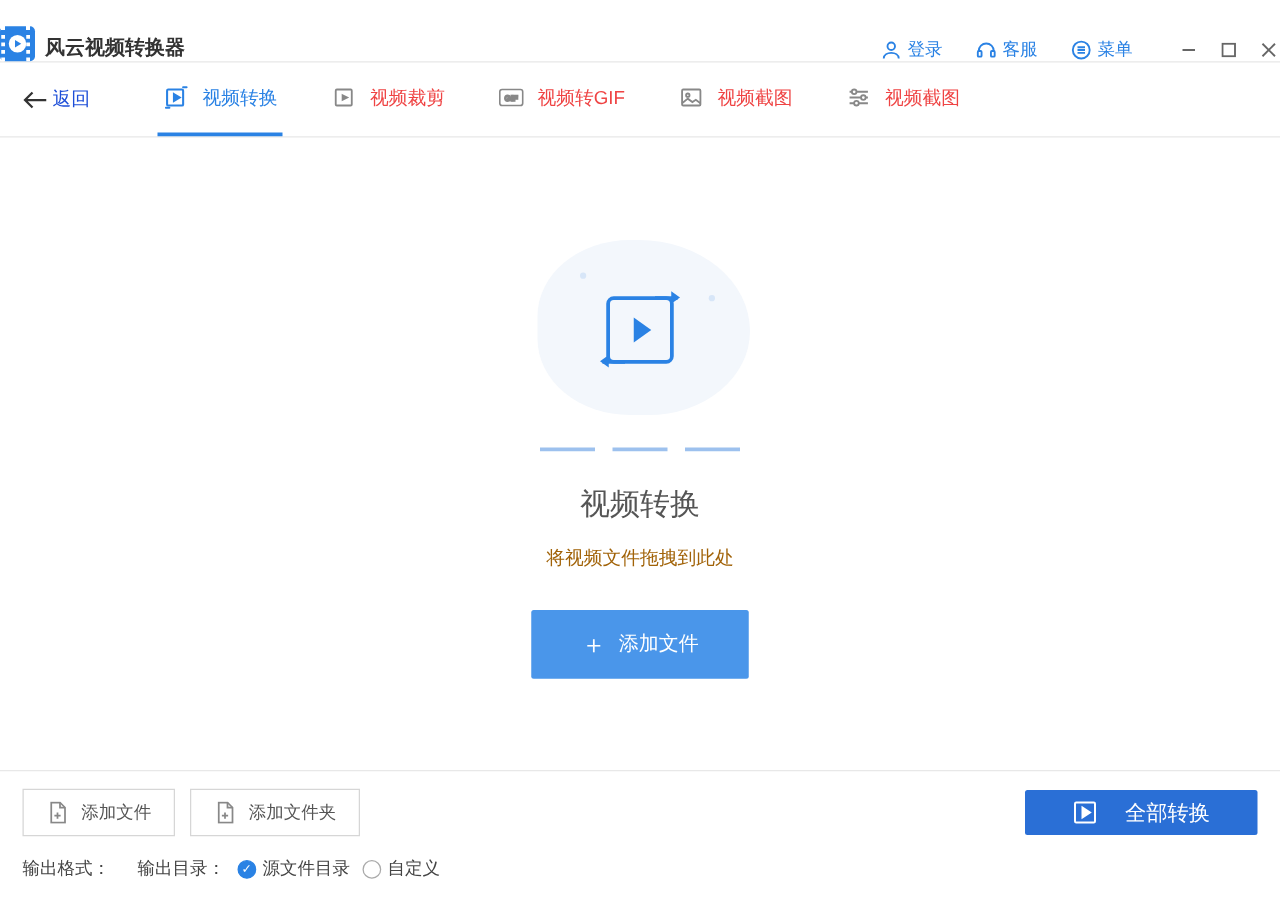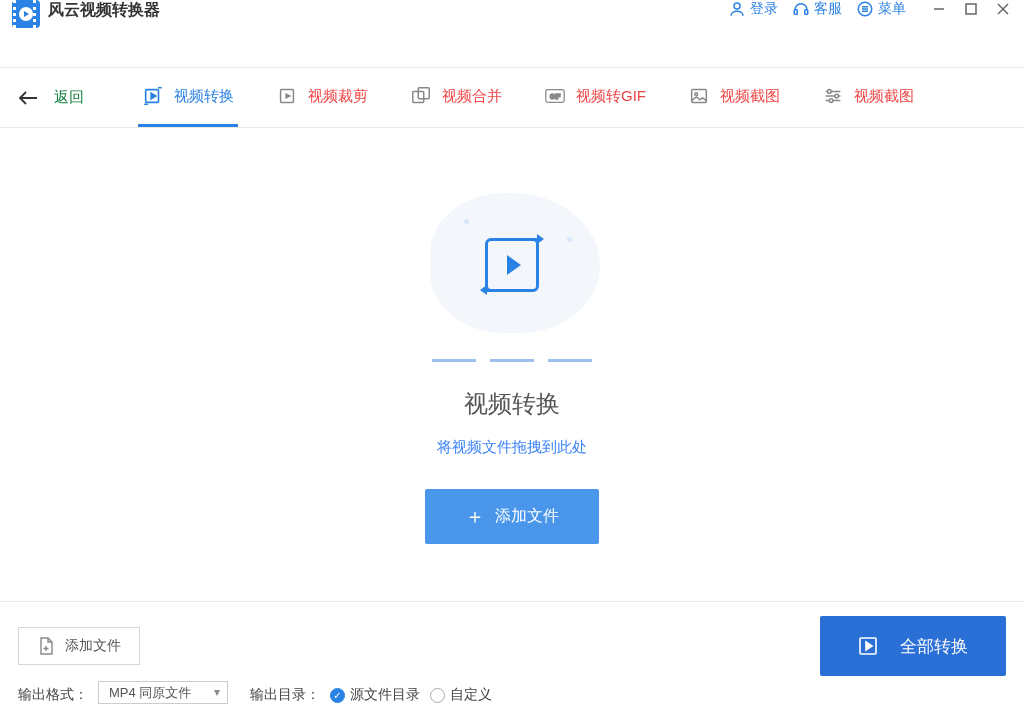--- a/index.html
+++ b/index.html
@@ -6,7 +6,7 @@
 body { width: 1024px; height: 720px; background: #fff; overflow: hidden; display: flex; flex-direction: column; }
 
 
-.titlebar { height: 68px; display: flex; align-items: flex-start; padding: 0 12px; border-bottom: 1px solid #e8e8e8; }
+.titlebar { height: 50px; display: flex; align-items: flex-end; padding: 0 0; border-bottom: 1px solid #e8e8e8; }
 .logo { width: 28px; height: 28px; background: #2a82e4; border-radius: 4px; position: relative; margin-right: 8px; display: flex; align-items: center; justify-content: center; }
 .logo::before, .logo::after { content: ""; position: absolute; width: 3px; height: 100%; background: transparent; left: 0; top: 0; }
 .logo::before { border-left: 3px dotted #fff; left: 1px; }

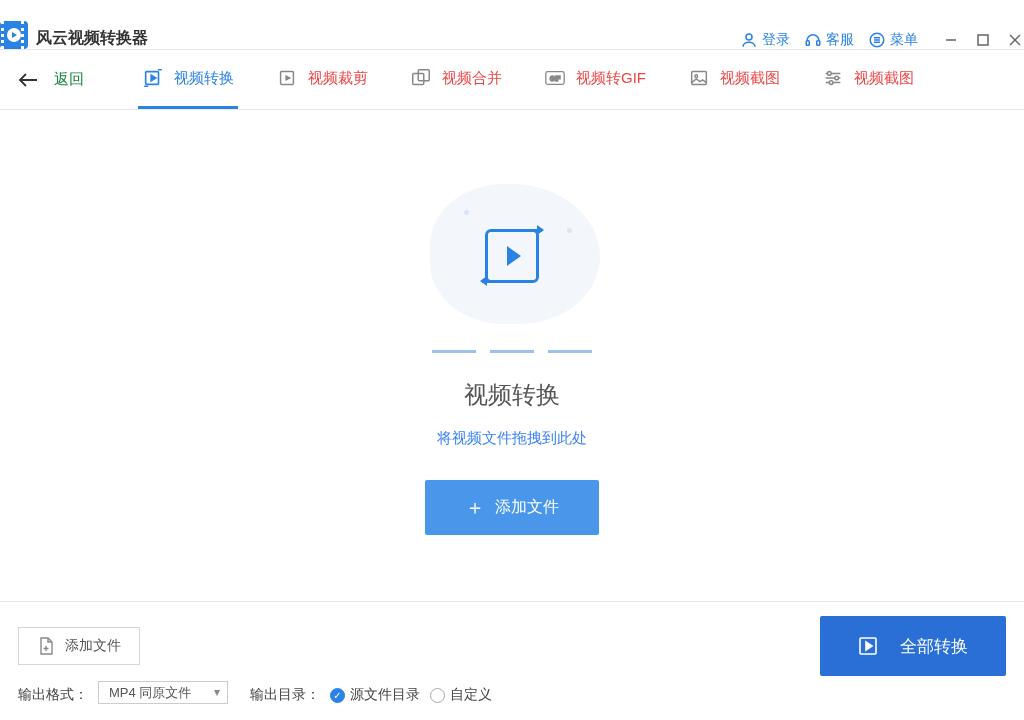--- a/index.html
+++ b/index.html
@@ -14,7 +14,7 @@
 .logo-inner { width: 14px; height: 14px; background: #fff; border-radius: 50%; display: flex; align-items: center; justify-content: center; }
 .logo-play { width: 0; height: 0; border-left: 5px solid #2a82e4; border-top: 3px solid transparent; border-bottom: 3px solid transparent; margin-left: 1px; }
 .app-title { font-size: 16px; font-weight: 600; color: #333; }
-.titlebar-right { margin-left: auto; display: flex; align-items: center; gap: 14px; }
+.titlebar-right { margin-left: auto; display: flex; align-items: center; gap: 26px; }
 .tb-link { display: flex; align-items: center; gap: 4px; font-size: 14px; color: #2a82e4; cursor: pointer; }
 .tb-icon { width: 18px; height: 18px; display: flex; align-items: center; justify-content: center; }
 .win-controls { display: flex; align-items: center; gap: 14px; margin-left: 10px; }

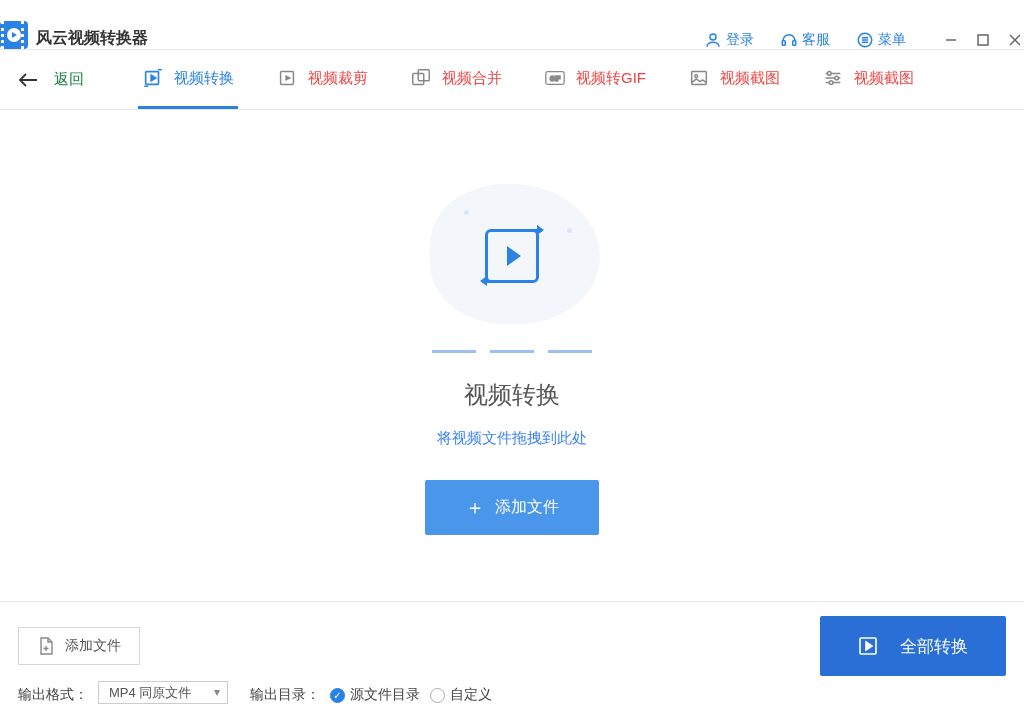--- a/index.html
+++ b/index.html
@@ -22,7 +22,7 @@
 
 
 .tabs { height: 60px; display: flex; align-items: center; padding: 0 18px; gap: 34px; border-bottom: 1px solid #e8e8e8; }
-.back { display: flex; align-items: center; gap: 16px; font-size: 15px; color: #15803d; cursor: pointer; margin-right: 20px; }
+.back { display: flex; align-items: center; gap: 4px; font-size: 15px; color: #1d4ed8; cursor: pointer; margin-right: 20px; }
 .tab { display: flex; align-items: center; gap: 10px; font-size: 15px; color: #ef4444; cursor: pointer; height: 100%; border-bottom: 3px solid transparent; padding: 0 4px; }
 .tab.active { color: #2a82e4; border-bottom-color: #2a82e4; }
 .tab-icon { width: 22px; height: 22px; display: flex; align-items: center; justify-content: center; }

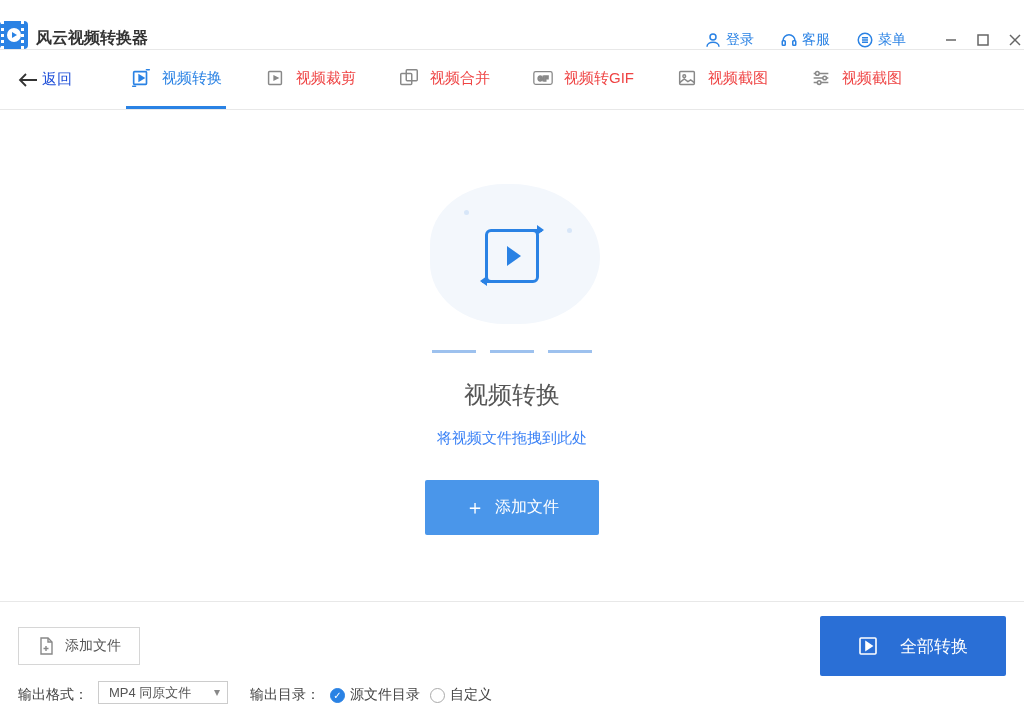--- a/index.html
+++ b/index.html
@@ -154,15 +154,6 @@
   </div>
   <div class="tab">
     <span class="tab-icon">
-      <svg width="22" height="22" viewBox="0 0 24 24" fill="none" stroke="#888" stroke-width="1.6">
-          <rect x="3" y="7" width="12" height="12" rx="1"></rect>
-          <rect x="9" y="3" width="12" height="12" rx="1"></rect>
-        </svg>
-    </span>
-    <span>视频合并</span>
-  </div>
-  <div class="tab">
-    <span class="tab-icon">
       <svg width="24" height="20" viewBox="0 0 24 20" fill="none" stroke="#888" stroke-width="1.4">
           <rect x="2" y="3" width="20" height="14" rx="2"></rect>
           <text x="12" y="13" font-size="7" text-anchor="middle" fill="#888" font-weight="bold">GIF</text>

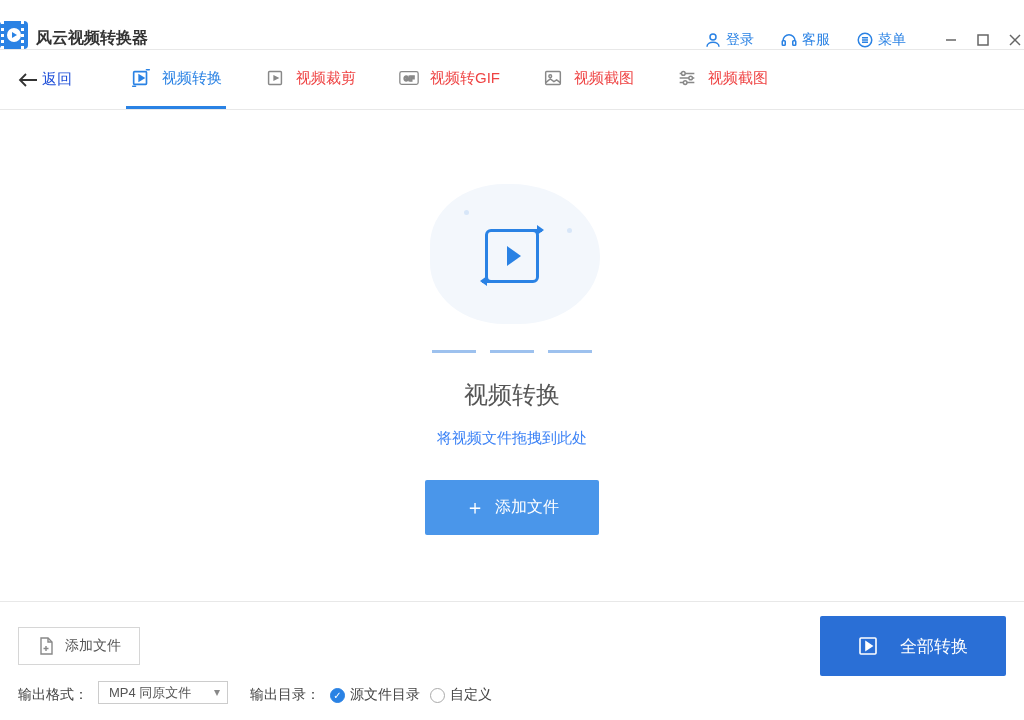--- a/index.html
+++ b/index.html
@@ -44,7 +44,7 @@
 .dashes { display: flex; gap: 14px; margin-top: 4px; }
 .dashes span { width: 44px; height: 3px; background: #9dc1ee; }
 .main-title { font-size: 24px; color: #555; margin-top: 26px; }
-.main-sub { font-size: 15px; color: #3b82f6; margin-top: 18px; }
+.main-sub { font-size: 15px; color: #a16207; margin-top: 18px; }
 .add-btn { margin-top: 32px; background: #4a96ea; color: #fff; font-size: 16px; padding: 14px 40px; border: none; border-radius: 2px; cursor: pointer; display: flex; align-items: center; gap: 10px; }
 .plus { font-size: 20px; font-weight: 300; }
 

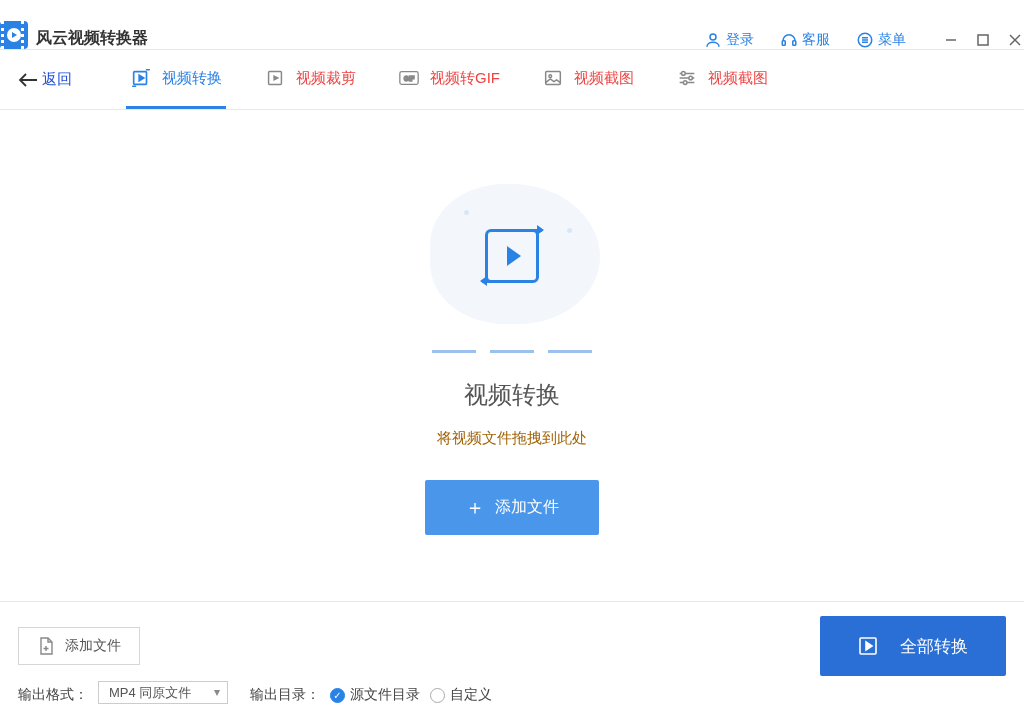--- a/index.html
+++ b/index.html
@@ -218,6 +218,16 @@
       </span>
       <span>添加文件</span>
     </button>
+    <button class="tool-btn">
+      <span class="tool-icon">
+        <svg width="16" height="18" viewBox="0 0 16 18" fill="none" stroke="#888" stroke-width="1.4">
+            <path d="M3 1h7l4 4v12H3z"></path>
+            <path d="M10 1v4h4"></path>
+            <path d="M8 9v5M5.5 11.5h5"></path>
+          </svg>
+      </span>
+      <span>添加文件夹</span>
+    </button>
     <button class="convert-all">
       <svg width="20" height="20" viewBox="0 0 20 20" fill="none" stroke="#fff" stroke-width="1.6">
           <rect x="2" y="2" width="16" height="16" rx="1"></rect>

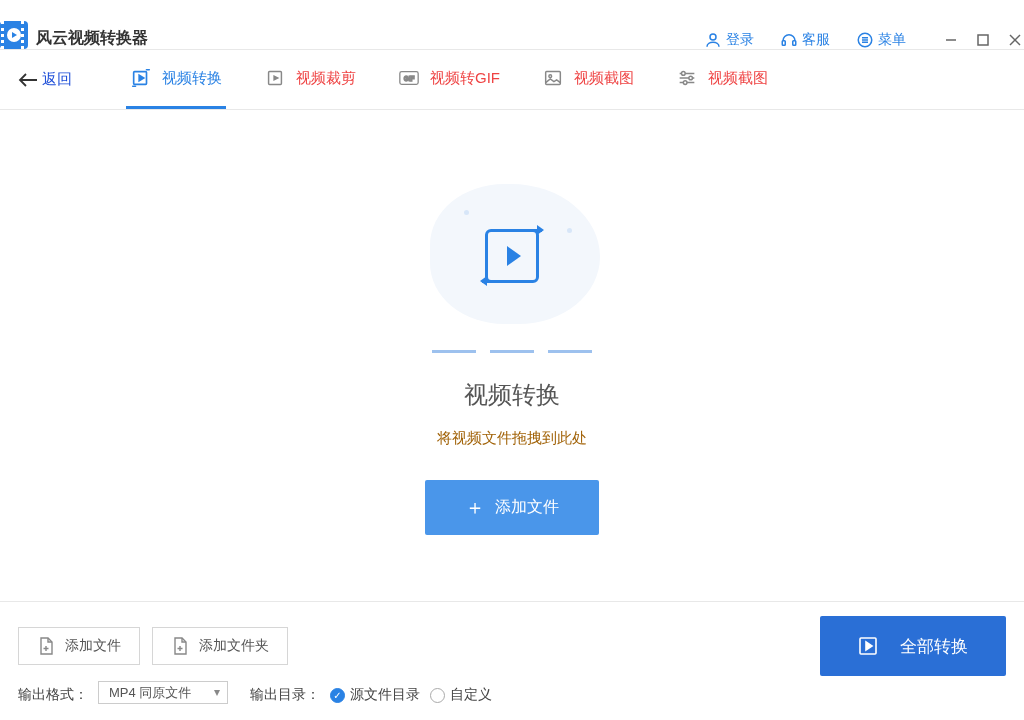--- a/index.html
+++ b/index.html
@@ -53,7 +53,7 @@
 .btn-row { display: flex; gap: 12px; align-items: center; }
 .tool-btn { display: flex; align-items: center; gap: 10px; border: 1px solid #d6d6d6; padding: 8px 18px; font-size: 14px; color: #555; cursor: pointer; background: #fff; height: 38px; }
 .tool-icon { width: 18px; height: 18px; display: flex; align-items: center; justify-content: center; color: #888; }
-.convert-all { margin-left: auto; background: #2a6fd6; color: #fff; border: none; padding: 0 38px; height: 60px; font-size: 17px; display: flex; align-items: center; gap: 22px; cursor: pointer; border-radius: 2px; }
+.convert-all { margin-left: auto; background: #2a6fd6; color: #fff; border: none; padding: 0 38px; height: 36px; font-size: 17px; display: flex; align-items: center; gap: 22px; cursor: pointer; border-radius: 2px; }
 .opts { display: flex; align-items: flex-end; gap: 10px; margin-top: 5px; font-size: 14px; color: #444; }
 .sel { border: 1px solid #ccc; padding: 3px 28px 3px 10px; font-size: 13px; color: #555; background: #fff; appearance: none; position: relative; min-width: 130px; }
 .sel-wrap { position: relative; display: inline-block; }

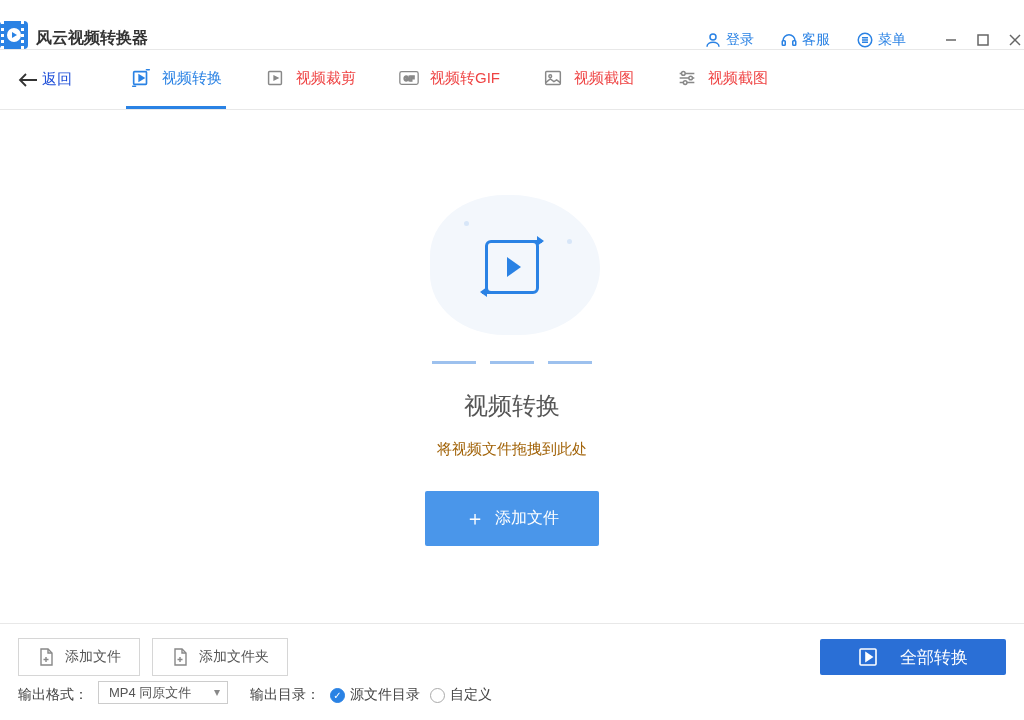--- a/index.html
+++ b/index.html
@@ -54,7 +54,7 @@
 .tool-btn { display: flex; align-items: center; gap: 10px; border: 1px solid #d6d6d6; padding: 8px 18px; font-size: 14px; color: #555; cursor: pointer; background: #fff; height: 38px; }
 .tool-icon { width: 18px; height: 18px; display: flex; align-items: center; justify-content: center; color: #888; }
 .convert-all { margin-left: auto; background: #2a6fd6; color: #fff; border: none; padding: 0 38px; height: 36px; font-size: 17px; display: flex; align-items: center; gap: 22px; cursor: pointer; border-radius: 2px; }
-.opts { display: flex; align-items: flex-end; gap: 10px; margin-top: 5px; font-size: 14px; color: #444; }
+.opts { display: flex; align-items: center; gap: 10px; margin-top: 17px; font-size: 14px; color: #444; }
 .sel { border: 1px solid #ccc; padding: 3px 28px 3px 10px; font-size: 13px; color: #555; background: #fff; appearance: none; position: relative; min-width: 130px; }
 .sel-wrap { position: relative; display: inline-block; }
 .sel-wrap::after { content: "▾"; position: absolute; right: 8px; top: 4px; color: #888; font-size: 12px; pointer-events: none; }

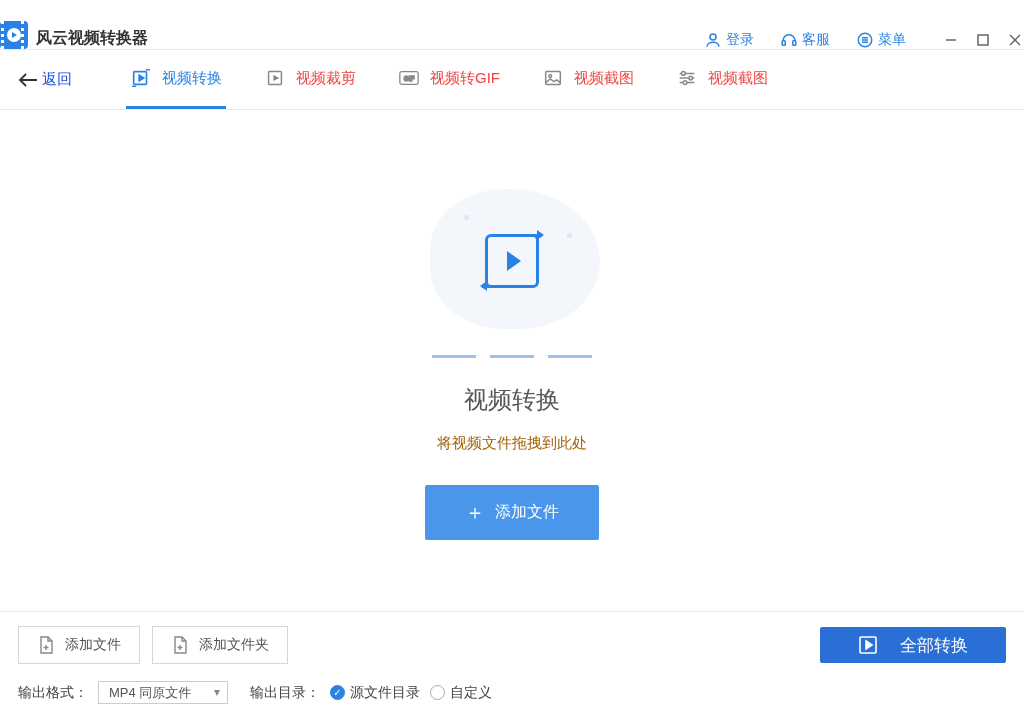--- a/index.html
+++ b/index.html
@@ -238,11 +238,6 @@
   </div>
   <div class="opts">
     <span>输出格式：</span>
-    <span class="sel-wrap">
-      <select class="sel">
-        <option>MP4 同原文件</option>
-      </select>
-    </span>
     <span style="margin-left:12px">输出目录：</span>
     <label class="radio">
       <span class="r checked"></span>

